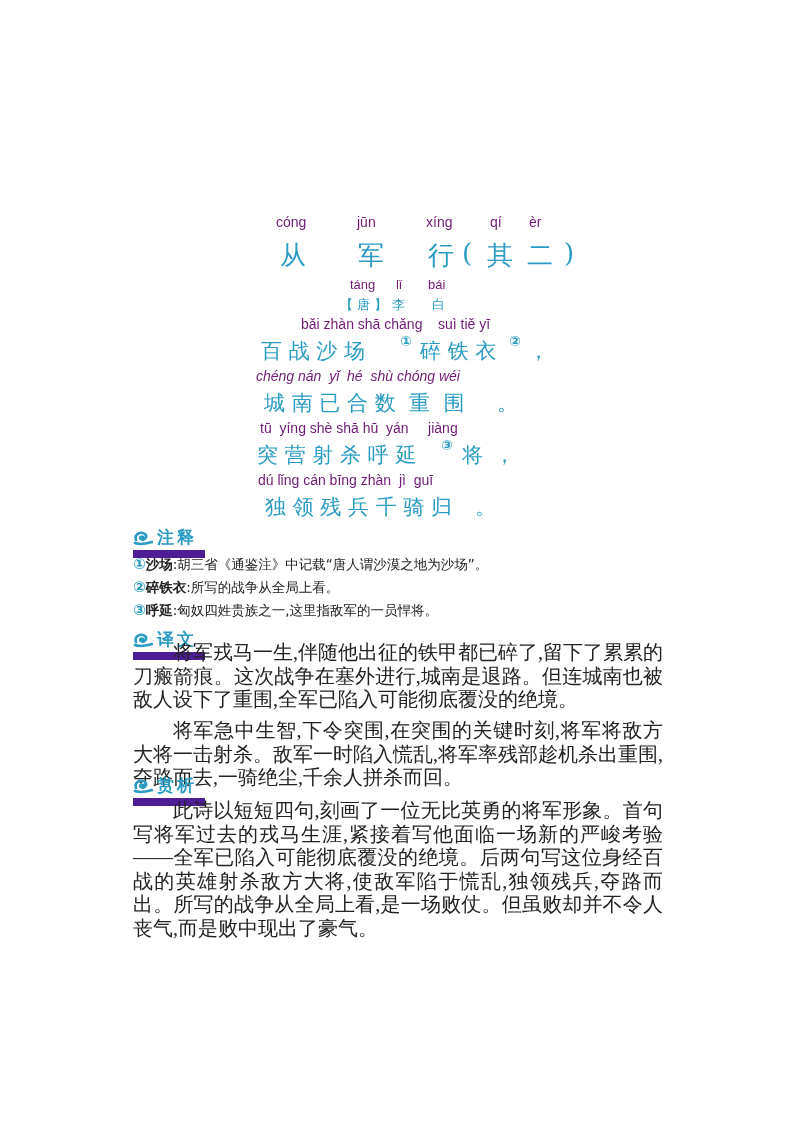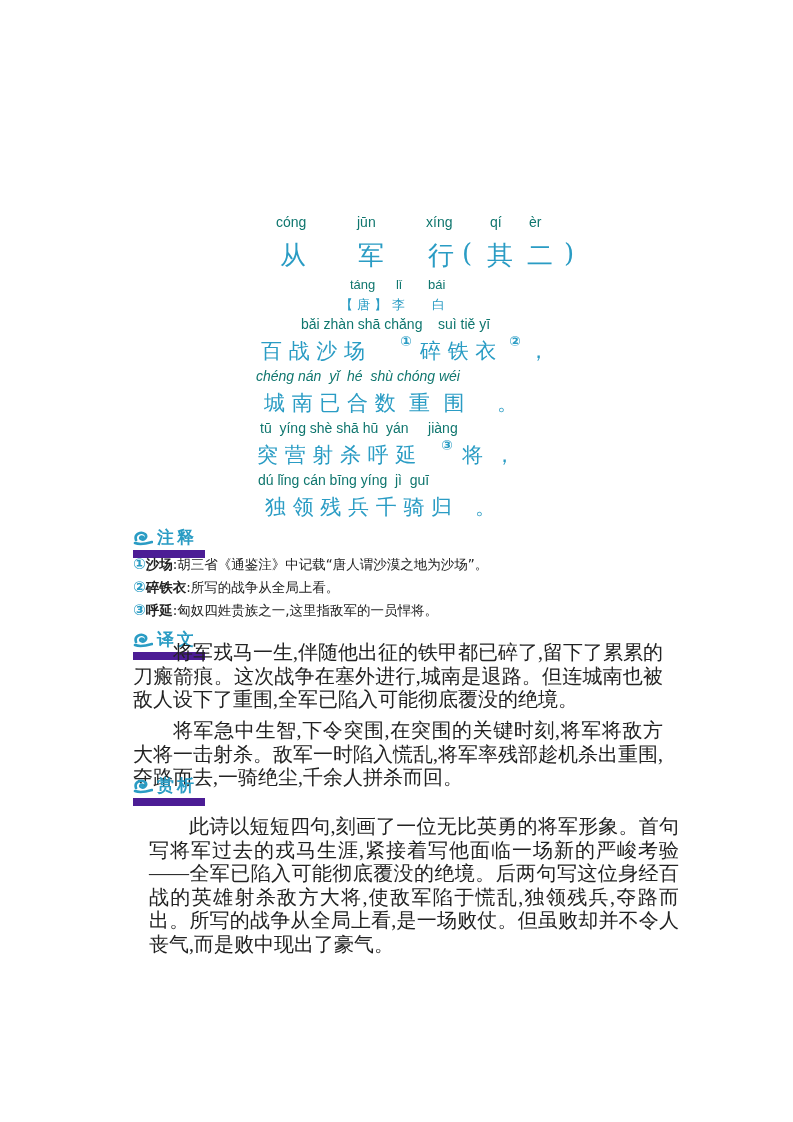--- a/index.html
+++ b/index.html
@@ -6,7 +6,7 @@
   body { width: 793px; height: 1122px; position: relative; overflow: hidden;
          font-family: "DejaVu Sans", sans-serif; color: #222; }
   .poem { position: absolute; left: 0; top: 0; width: 793px; }
-  .py { position: absolute; font-family: "Liberation Sans", sans-serif; font-size: 14px; color: #0f766e; white-space: nowrap; }
+  .py { position: absolute; font-family: "Liberation Sans", sans-serif; font-size: 14px; color: #701a75; white-space: nowrap; }
   .hz { position: absolute; font-family: "DejaVu Serif", serif; font-size: 21px; color: #2a9cc4; white-space: nowrap; }
   .title-hz { font-size: 26px; }
   .author { position: absolute; font-family: "DejaVu Serif", serif; font-size: 13px; color: #2a9cc4; white-space: nowrap; }

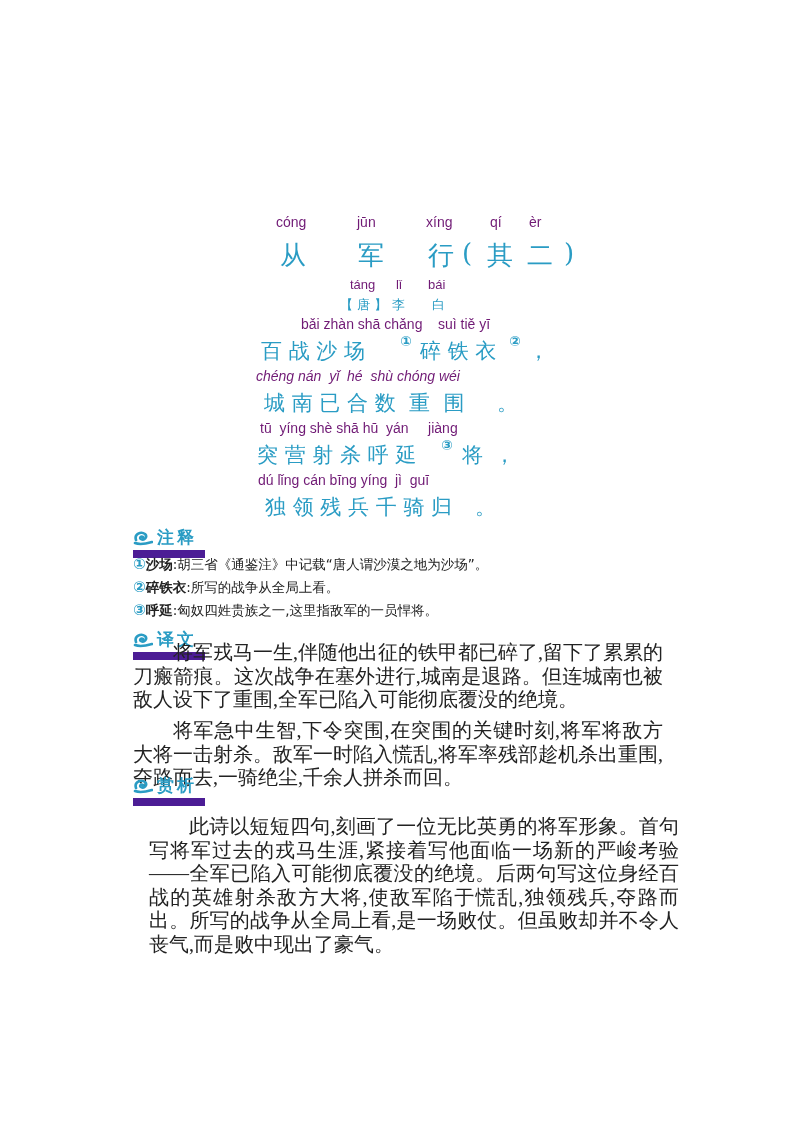--- a/index.html
+++ b/index.html
@@ -66,7 +66,7 @@
   <span class="hz" style="left:462px;top:441px;">将</span>
   <span class="hz" style="left:494px;top:441px;">，</span>
 
-  <span class="py" style="left:258px;top:472px;white-space:pre;">dú lǐng cán bīng yíng  jì  guī</span>
+  <span class="py" style="left:258px;top:472px;white-space:pre;">dú lǐng cán bīng zhàn  jì  guī</span>
   <span class="hz" style="left:265px;top:493px;">独 领 残 兵 千 骑 归</span>
   <span class="hz" style="left:475px;top:493px;">。</span>
 </div>

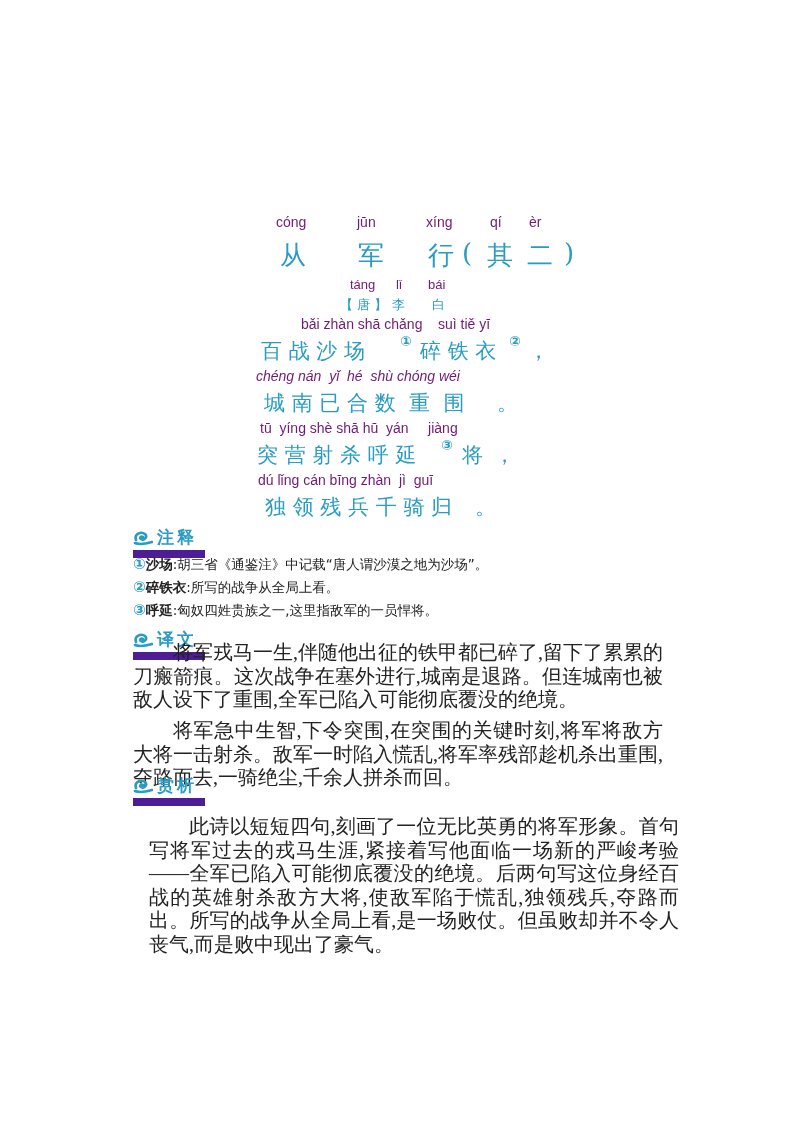--- a/index.html
+++ b/index.html
@@ -105,6 +105,6 @@
   </svg>
   <span class="label">赏析</span>
 </div>
-<p class="para" style="top:799px;margin:16px;">此诗以短短四句,刻画了一位无比英勇的将军形象。首句写将军过去的戎马生涯,紧接着写他面临一场新的严峻考验——全军已陷入可能彻底覆没的绝境。后两句写这位身经百战的英雄射杀敌方大将,使敌军陷于慌乱,独领残兵,夺路而出。所写的战争从全局上看,是一场败仗。但虽败却并不令人丧气,而是败中现出了豪气。</p>
+<p class="para" style="top:799px;margin:0;">此诗以短短四句,刻画了一位无比英勇的将军形象。首句写将军过去的戎马生涯,紧接着写他面临一场新的严峻考验——全军已陷入可能彻底覆没的绝境。后两句写这位身经百战的英雄射杀敌方大将,使敌军陷于慌乱,独领残兵,夺路而出。所写的战争从全局上看,是一场败仗。但虽败却并不令人丧气,而是败中现出了豪气。</p>
 
 </body></html>

